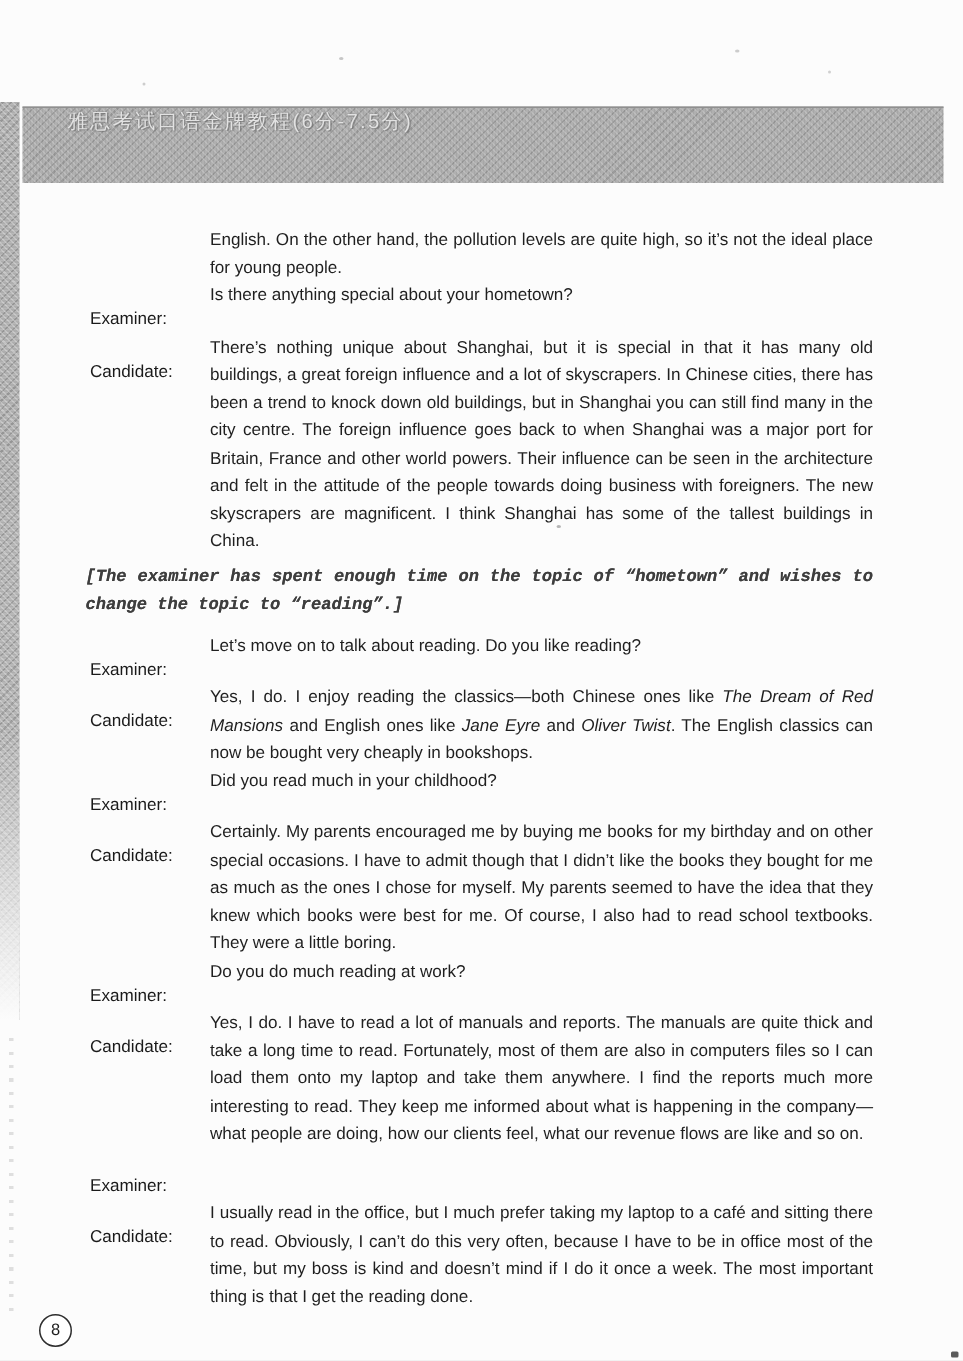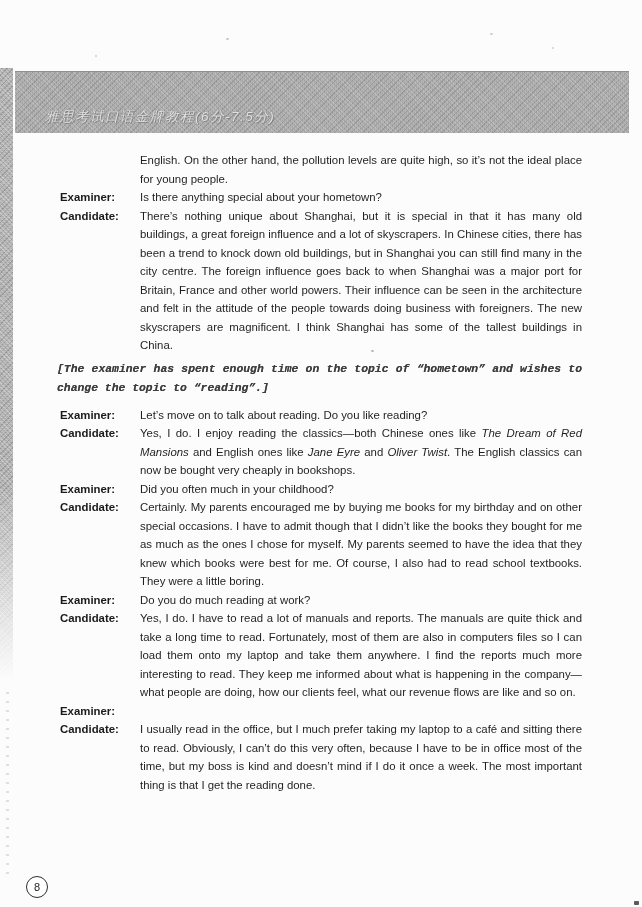--- a/index.html
+++ b/index.html
@@ -27,8 +27,8 @@
   }
   
   .band{
-    position:absolute;left:15px;top:71px;width:614px;height:62px;
-    box-sizing:border-box;display:flex;align-items:flex-end;
+    position:absolute;left:15px;top:71px;width:614px;height:51px;
+    box-sizing:border-box;display:flex;
     padding:0 0 7px 30px;
     background-color:#a7a7a7;
     background-image:
@@ -36,7 +36,6 @@
       repeating-linear-gradient(-45deg, rgba(0,0,0,.12) 0 1px, transparent 1px 4px),
       repeating-linear-gradient(90deg, rgba(255,255,255,.10) 0 1px, transparent 1px 2px);
     border-top:1px solid #8f8f8f;
-    font-style:italic;
   }
   .band-title{
     font-size:13.5px;letter-spacing:1.5px;color:#e2e2e2;

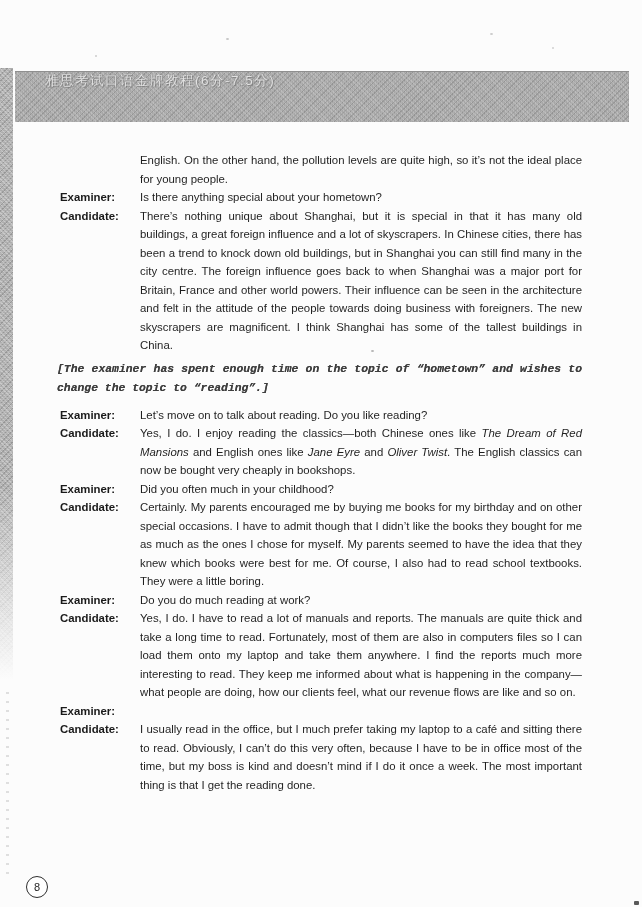--- a/index.html
+++ b/index.html
@@ -49,7 +49,7 @@
   }
   .continuation{margin:0 0 0 80px;text-align:justify;}
   .row{display:grid;grid-template-columns:80px 1fr;}
-  .spk{font-weight:bold;color:#1a1a1a;}
+  .spk{font-weight:normal;color:#1a1a1a;margin-top:16px;}
   .txt{text-align:justify;}
   .txt em{font-style:italic;}
   .note{

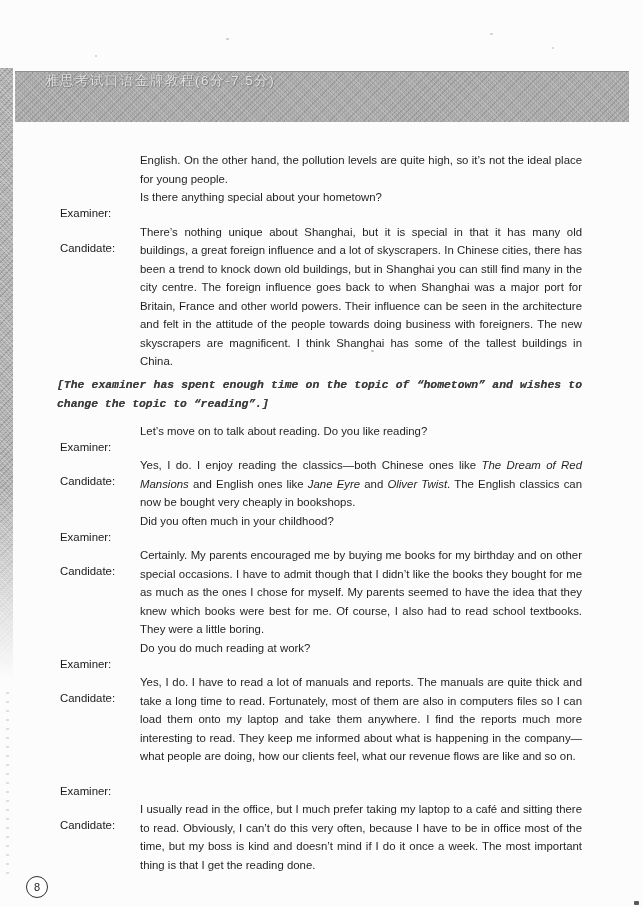--- a/index.html
+++ b/index.html
@@ -116,7 +116,7 @@
 
     <div class="row">
       <span class="spk">Examiner:</span>
-      <span class="txt">Did you often much in your childhood?</span>
+      <span class="txt">Did you read much in your childhood?</span>
     </div>
 
     <div class="row">

